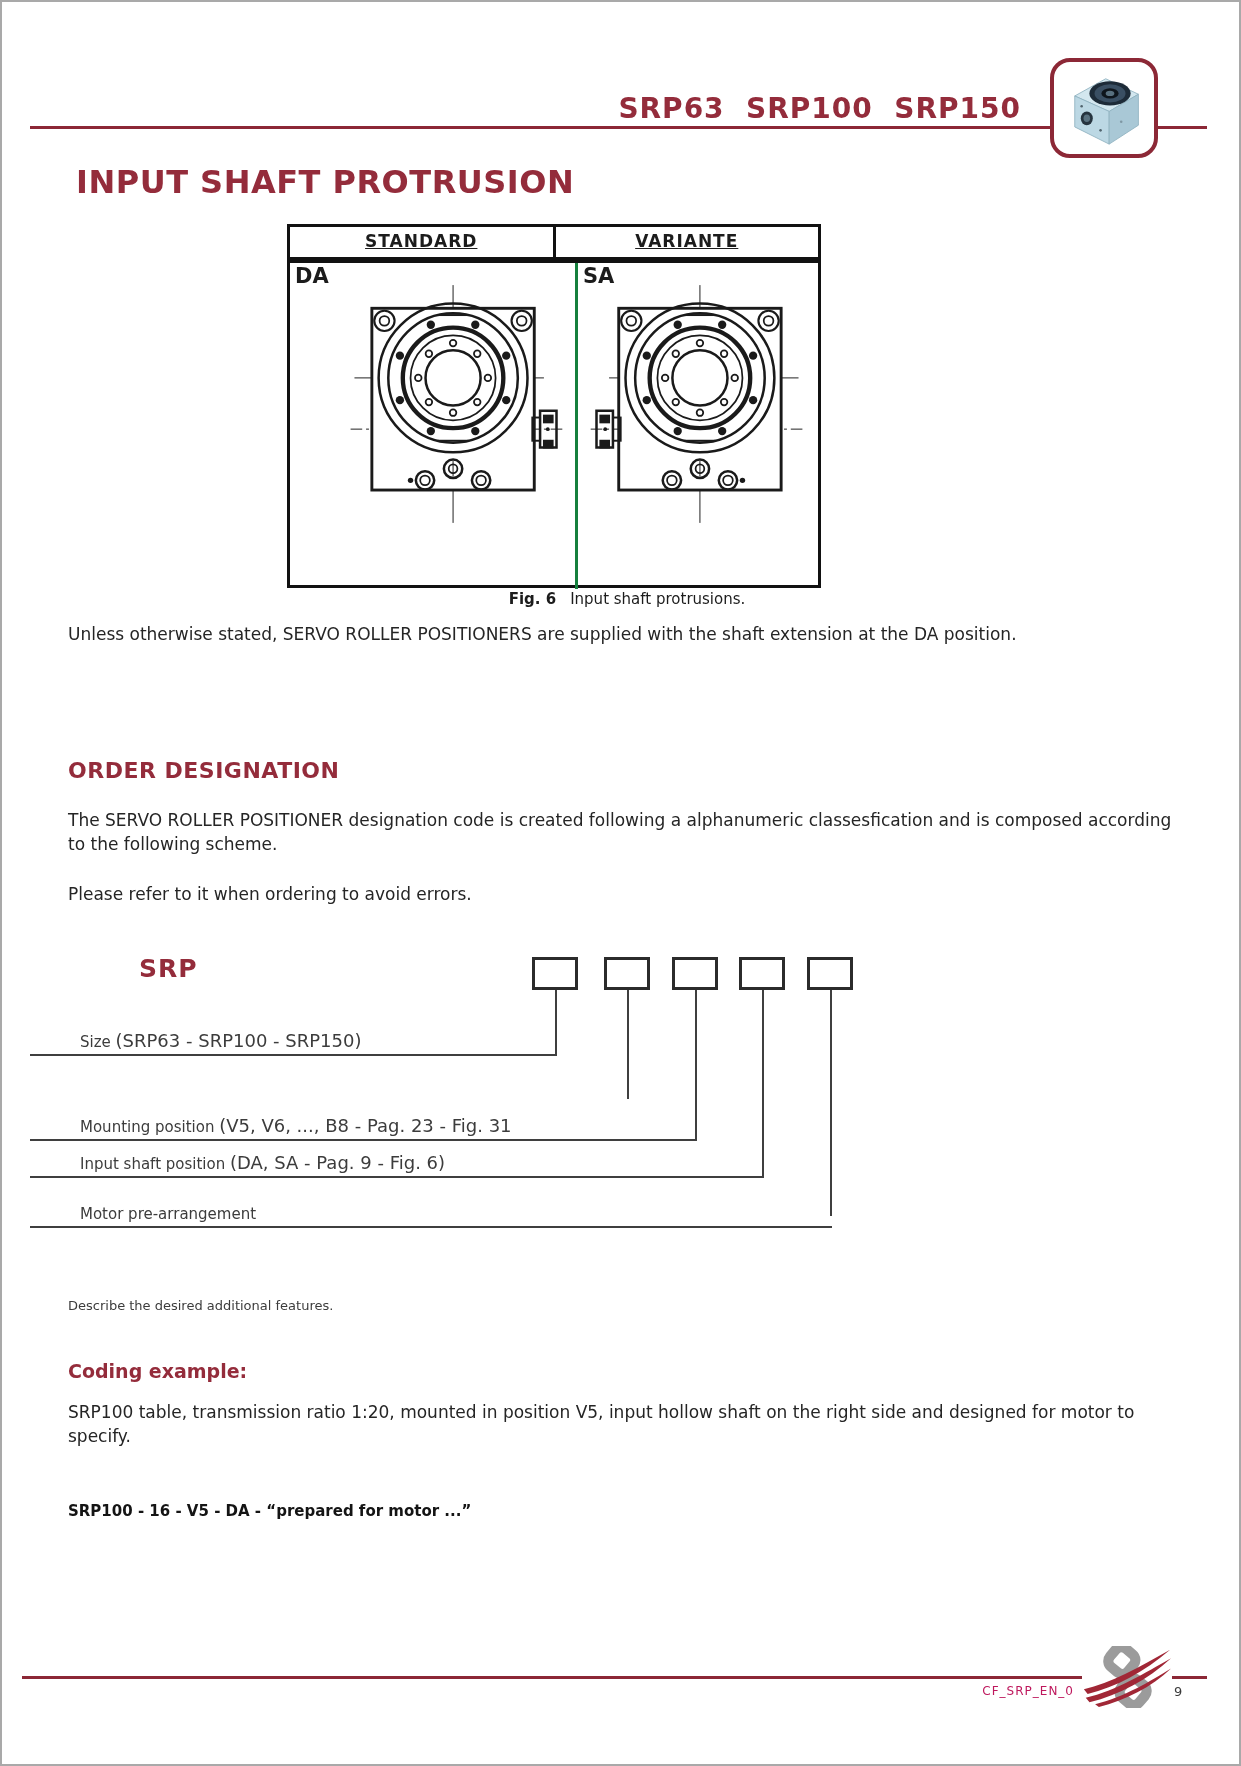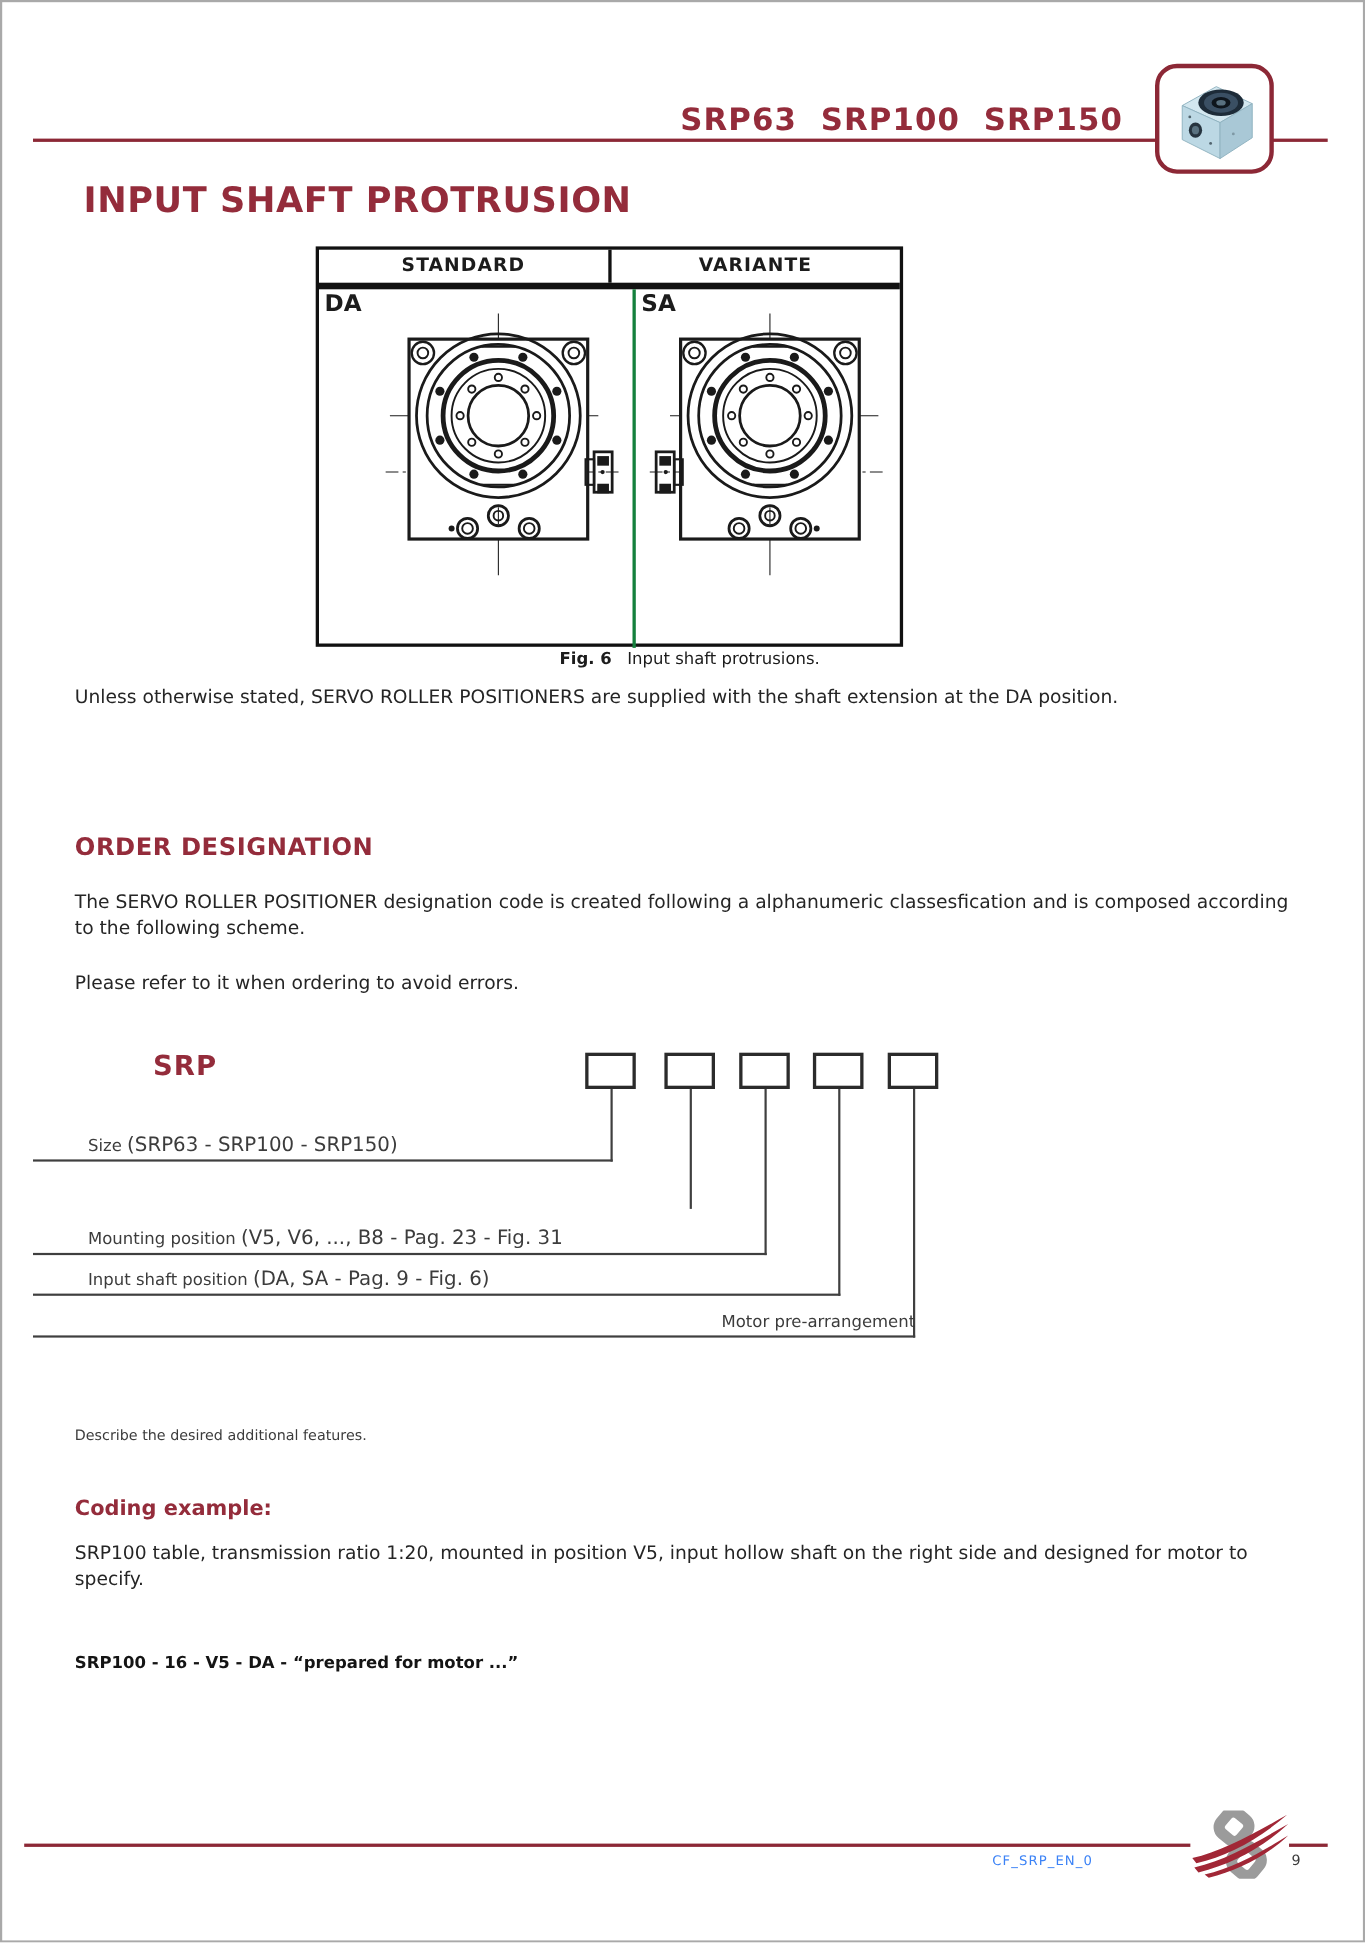--- a/index.html
+++ b/index.html
@@ -50,7 +50,7 @@
   .fig-header{display:flex; height:30px; border-bottom:3px solid #111;}
   .fig-head-cell{
     flex:1; text-align:center; line-height:28px;
-    font-size:17px; font-weight:bold; color:#1c1c1c; letter-spacing:1px;
+    font-size:17px; font-weight:bold; color:#1c1c1c; letter-spacing:1px;text-decoration:underline;
   }
   .fig-head-cell.first{border-right:3px solid #111;}
   .fig-body{display:flex; border-top:3px solid #111; height:326px;}

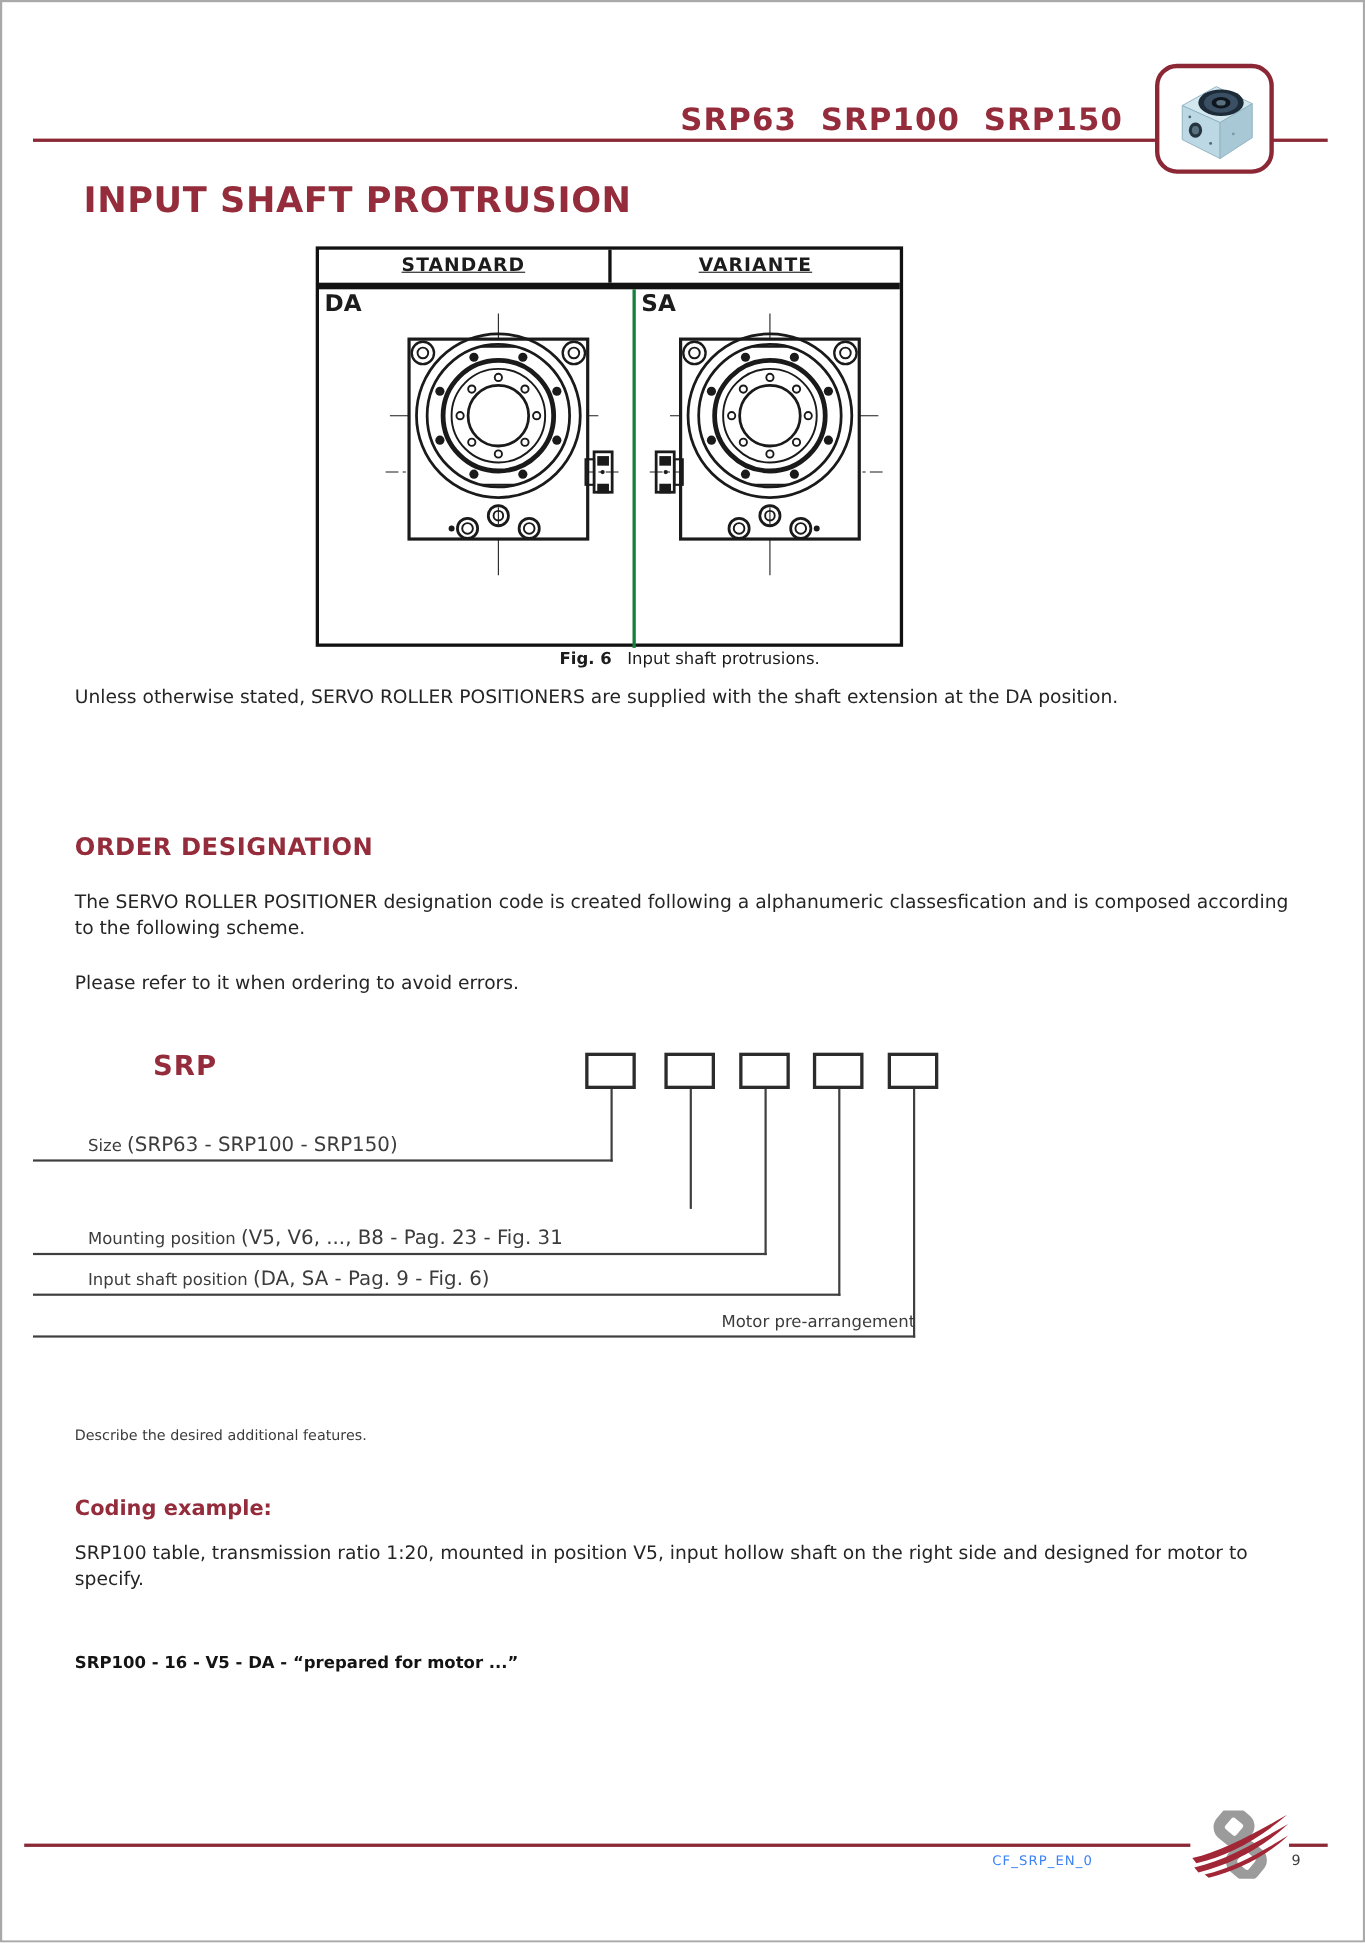--- a/index.html
+++ b/index.html
@@ -245,7 +245,7 @@
     <div class="diagram-row" style="top:202px; width:734px;">
       <span>Input shaft position </span><span class="detail">(DA, SA - Pag. 9 - Fig. 6)</span>
     </div>
-    <div class="diagram-row" style="top:240px; width:802px;text-align:right;">
+    <div class="diagram-row" style="top:252px; width:802px;">
       <span>Motor pre-arrangement</span><span class="detail"></span>
     </div>
   </div>

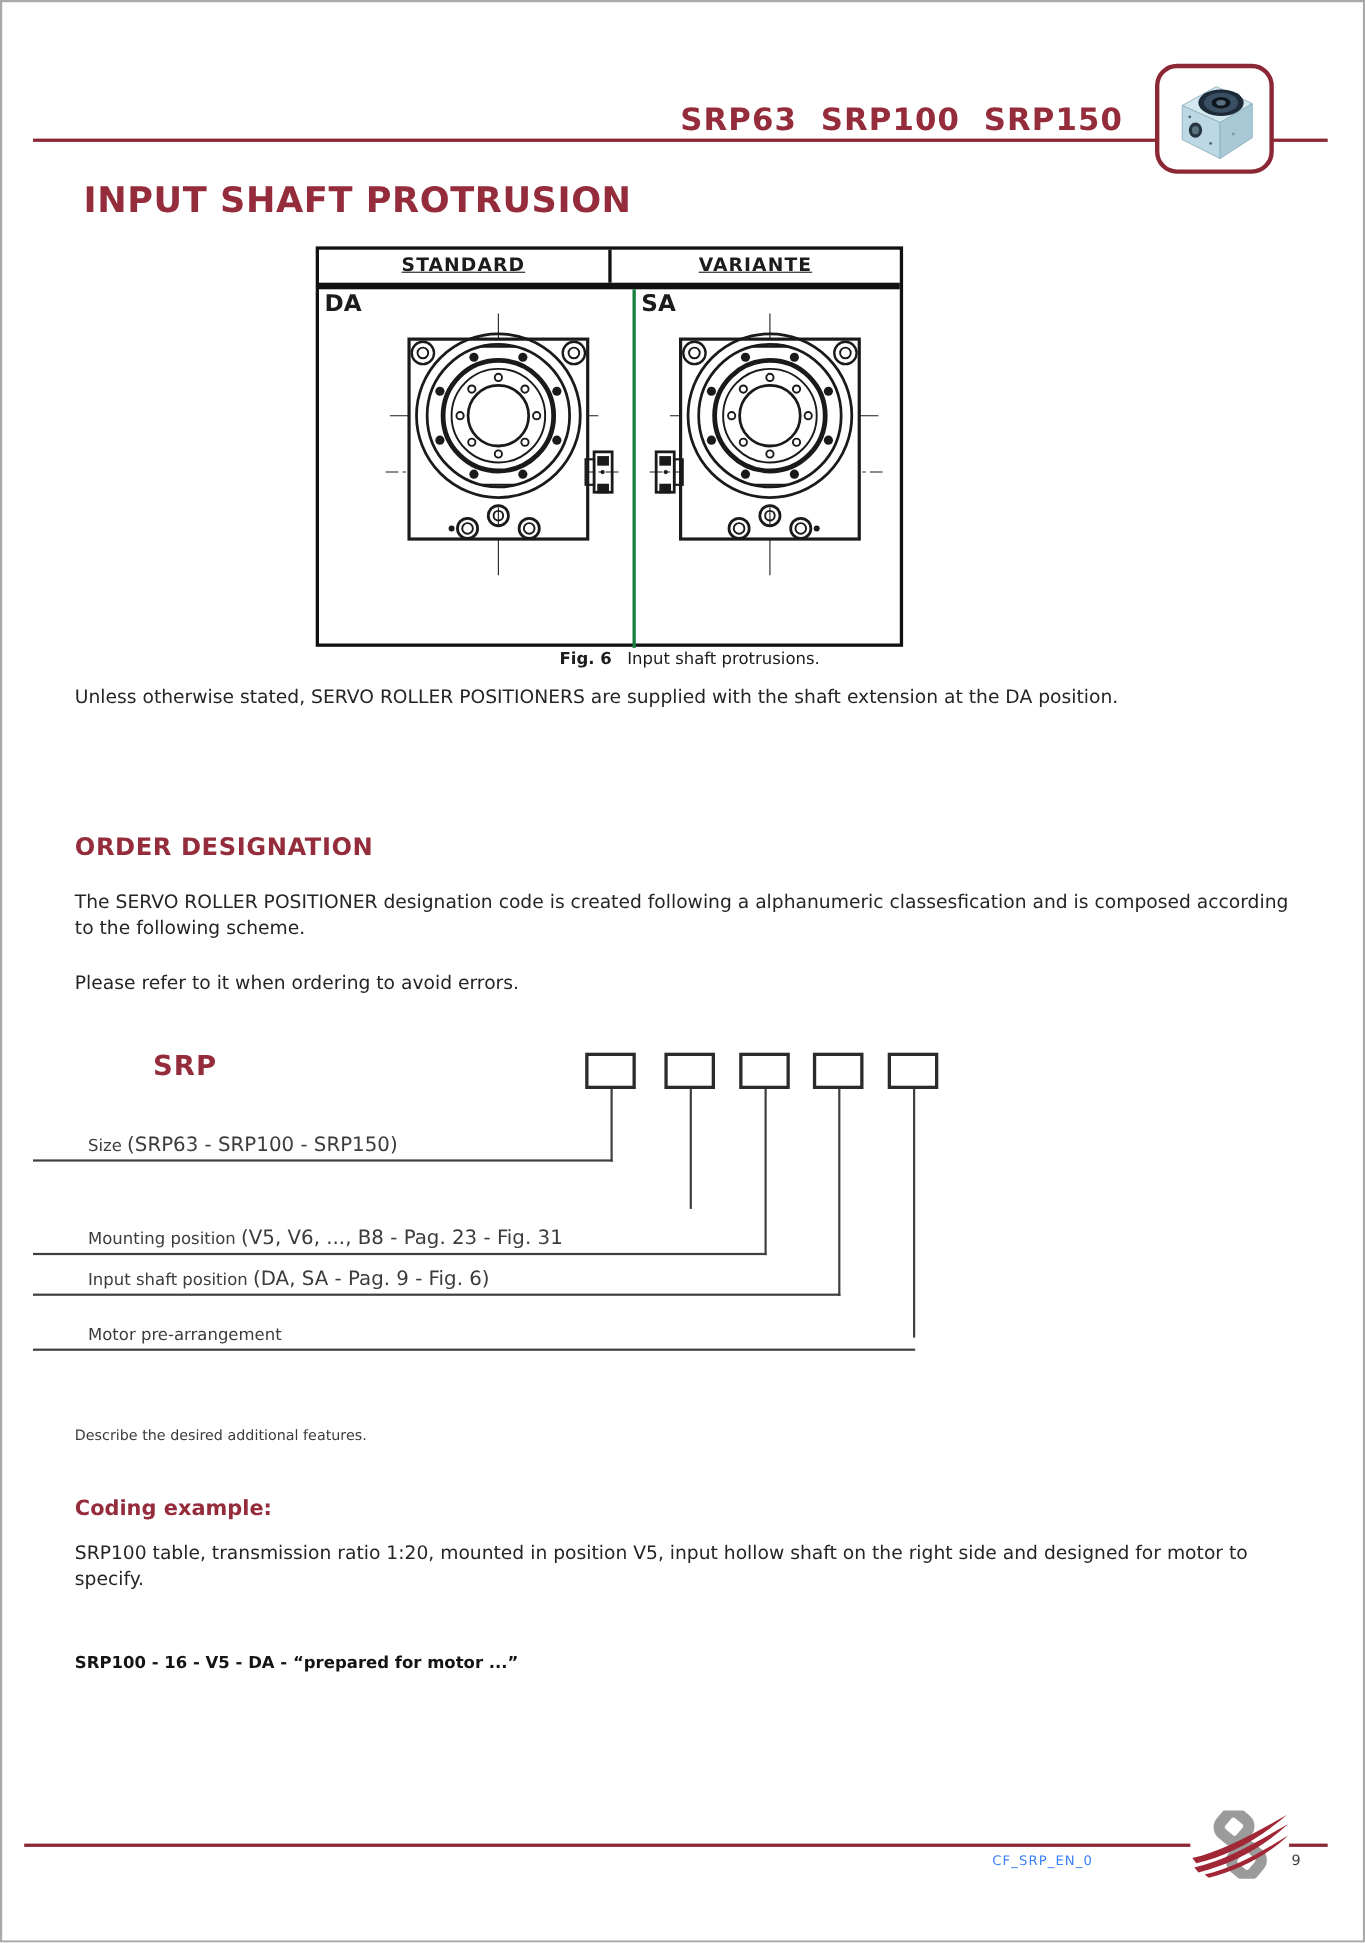--- a/index.html
+++ b/index.html
@@ -100,8 +100,8 @@
   
   .ftr-rule{position:absolute; left:20px; top:1674px; width:1185px; height:3px; background:#8c2836;}
   .ftr-doc{
-    position:absolute; left:900px; top:1682px; width:172px; 
-    font-size:12px; color:#3b82f6; letter-spacing:1px;
+    position:absolute; left:900px; top:1682px; width:172px; text-align:right;
+    font-size:12px; color:#be185d; letter-spacing:1px;
   }
   .ftr-logo{position:absolute; left:1080px; top:1644px; width:90px; height:62px;}
   .ftr-page{position:absolute; left:1172px; top:1682px; font-size:13px; color:#3a3a3a;}

